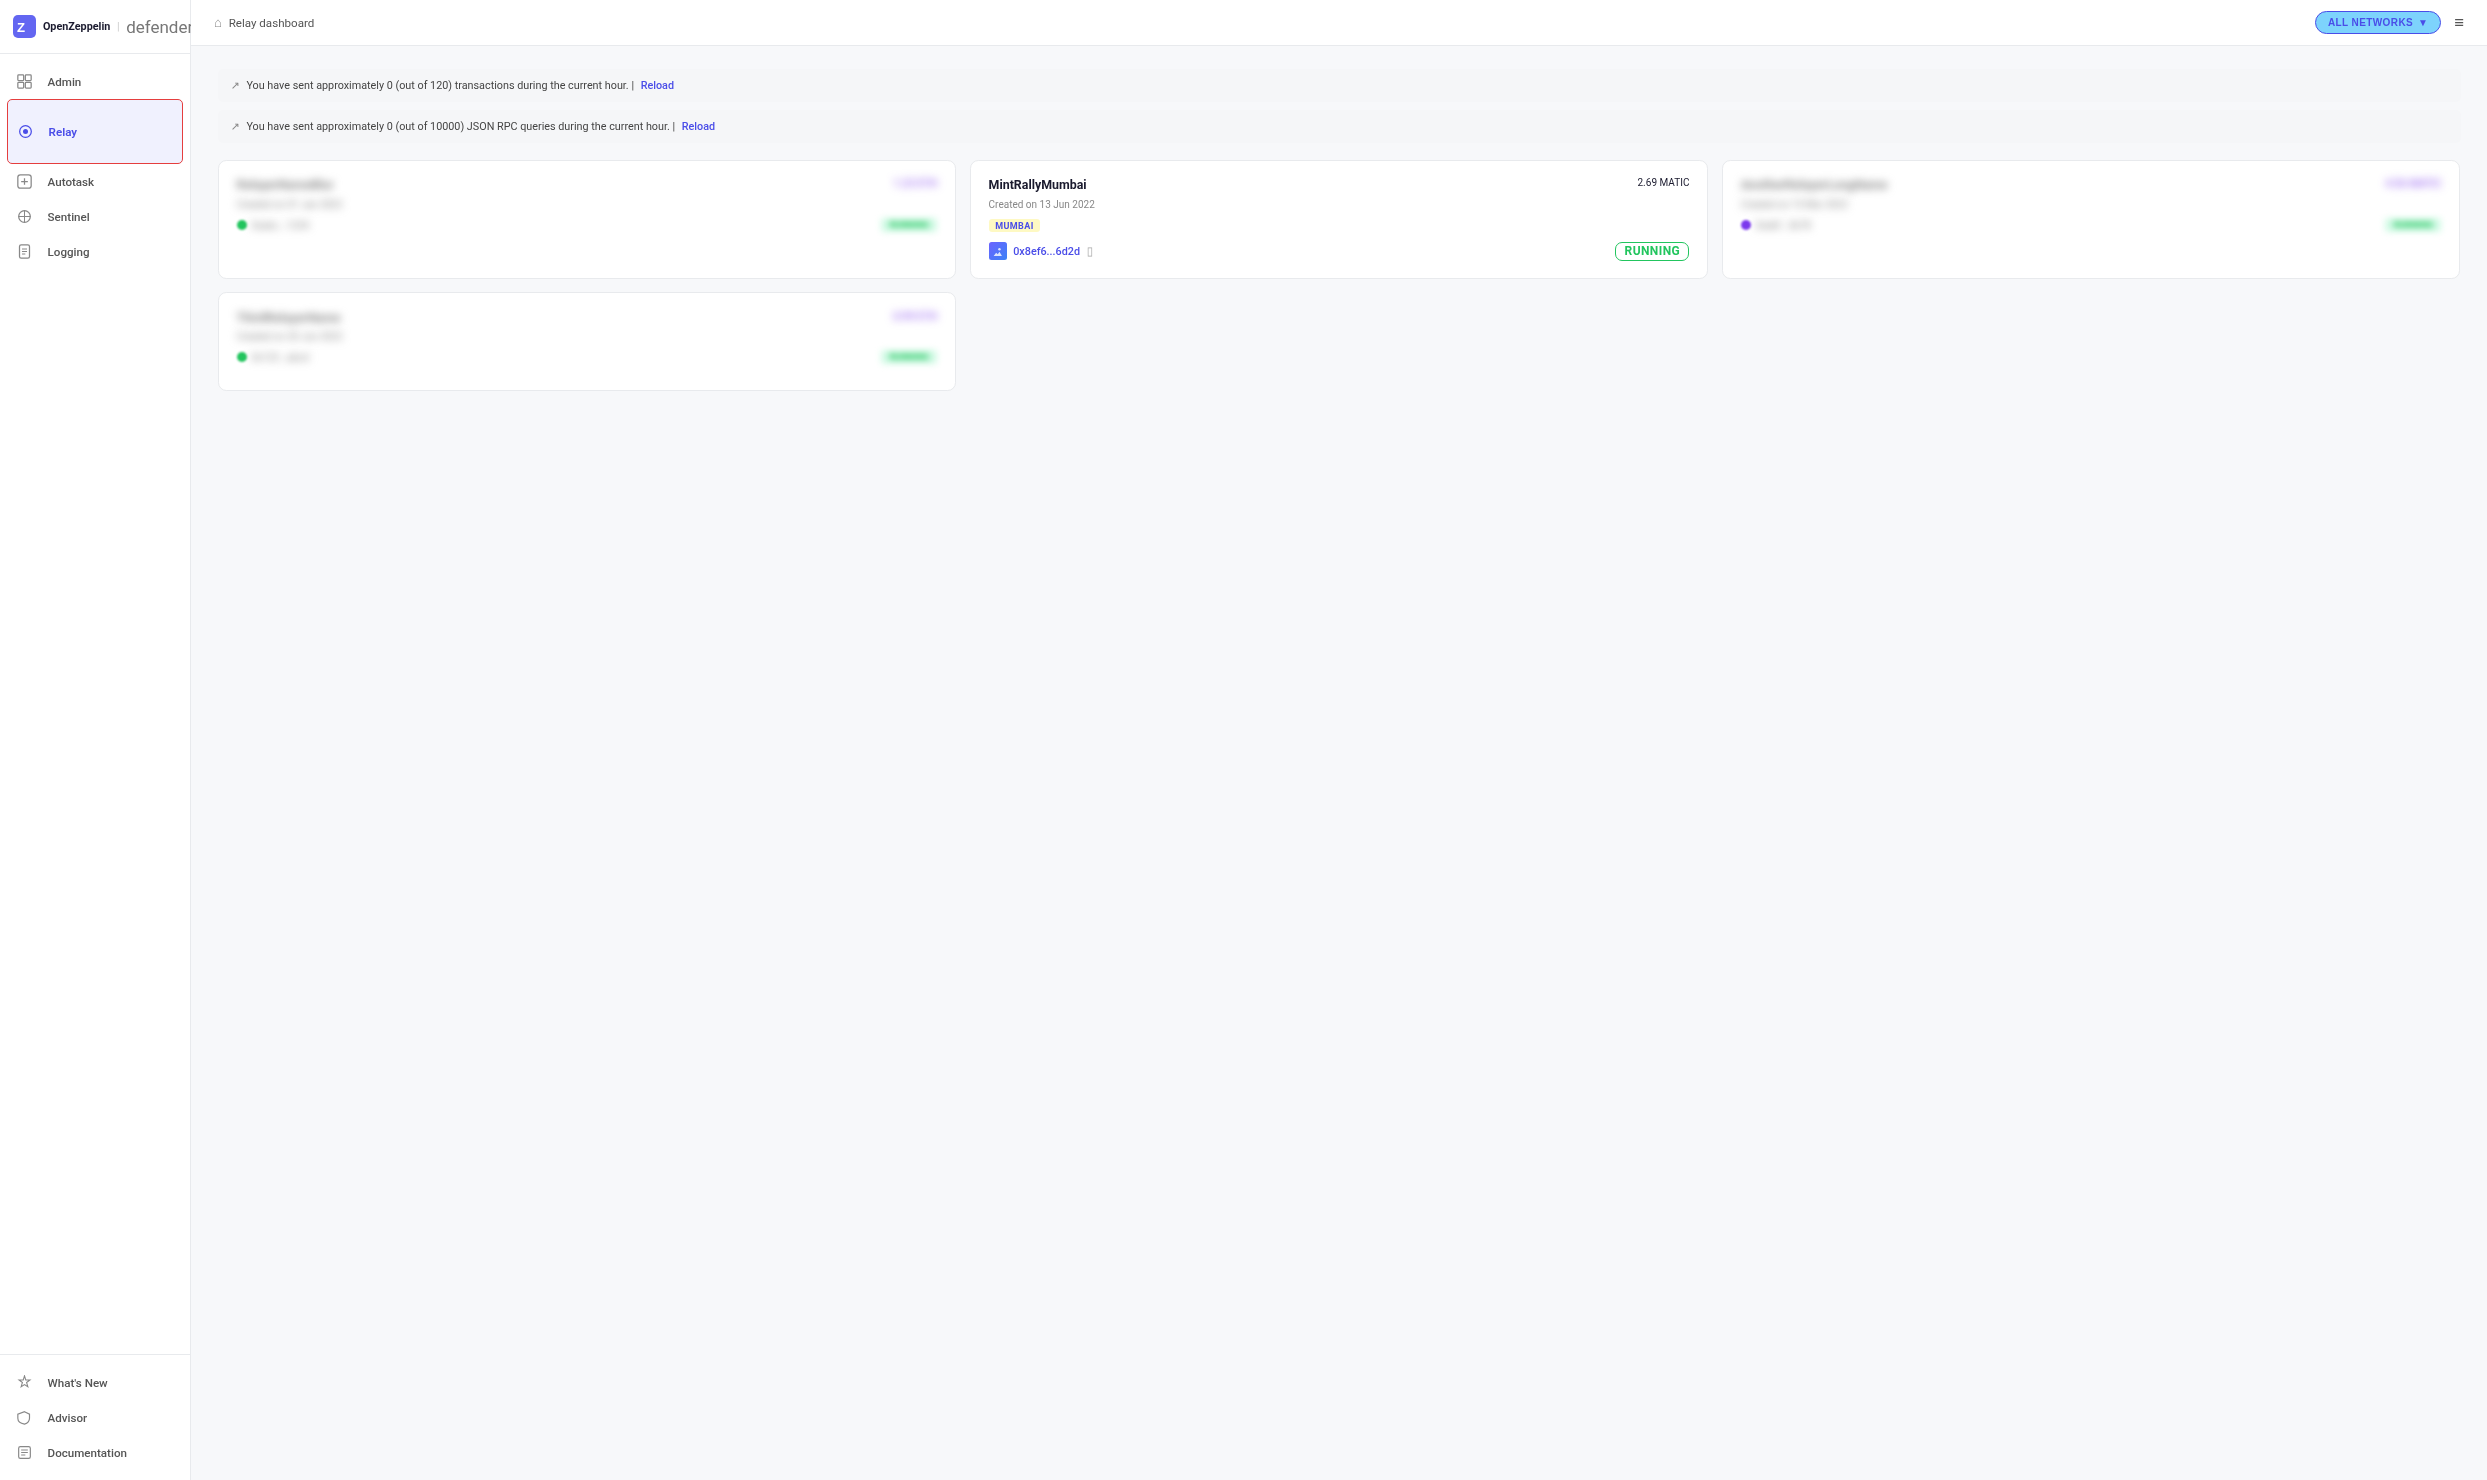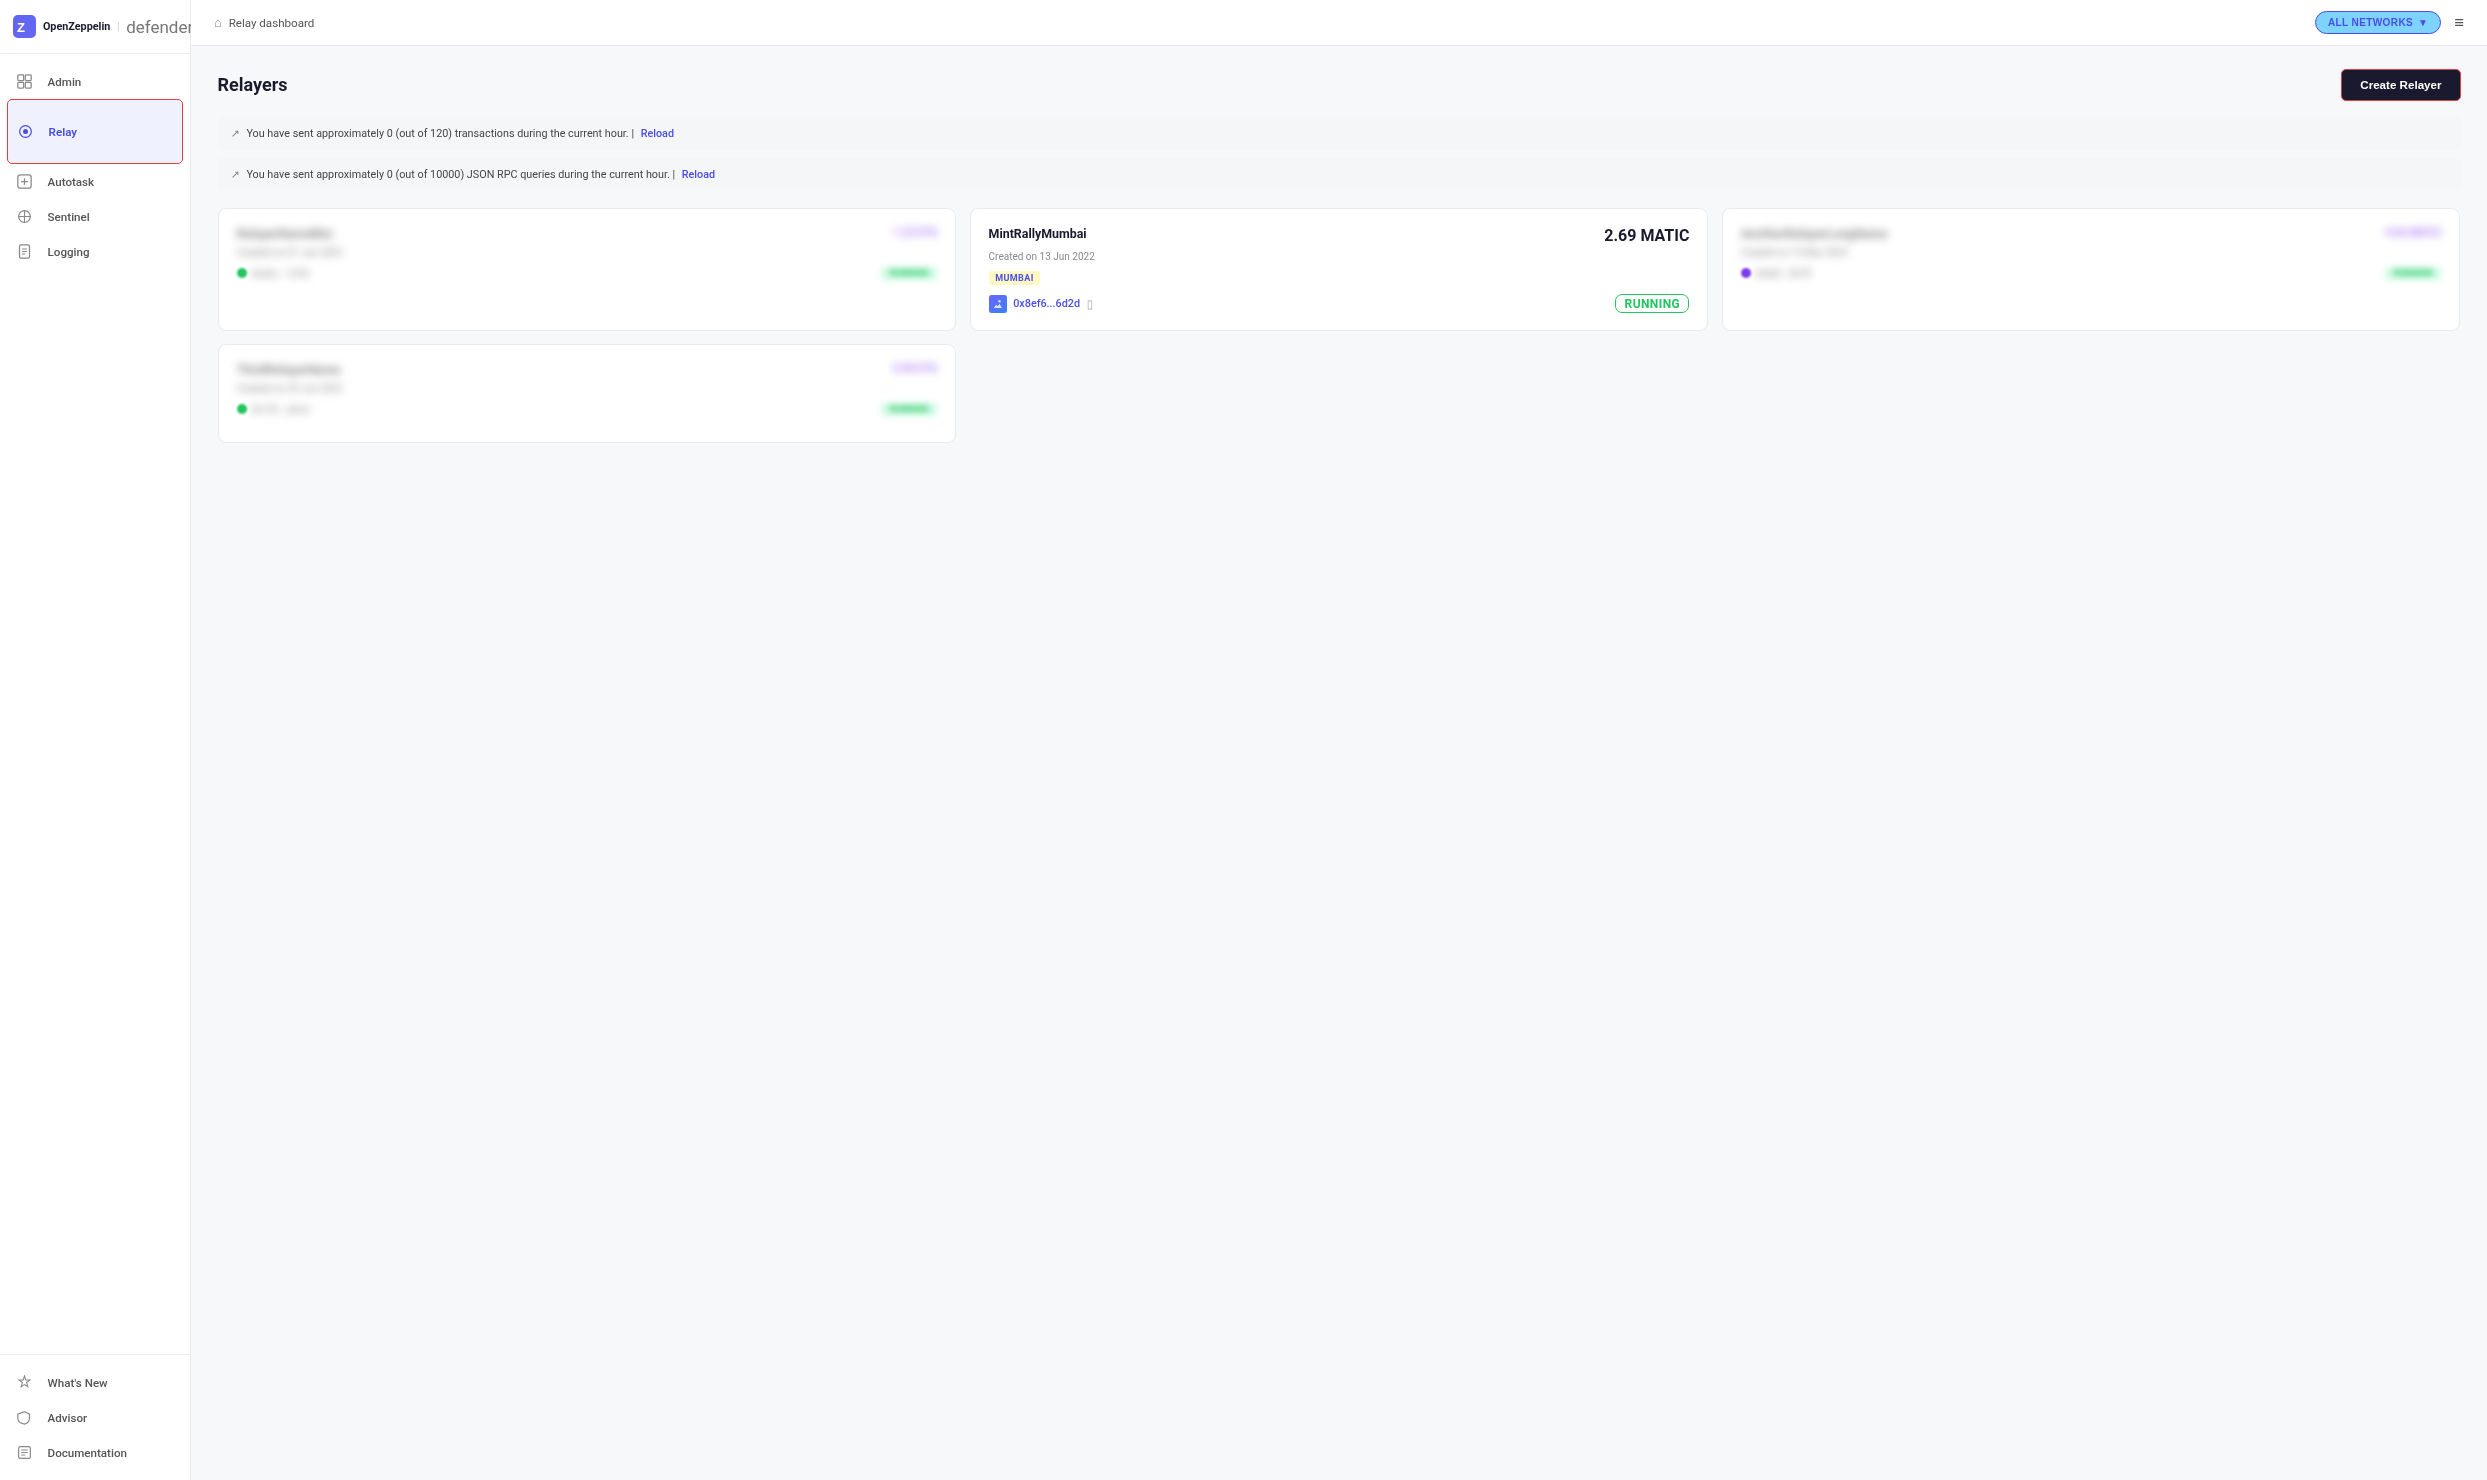--- a/index.html
+++ b/index.html
@@ -428,10 +428,6 @@
   </header>
 
   <div class="page-content">
-    <div class="page-header">
-      <h1 class="page-title">Relayers</h1>
-      <button class="create-btn">Create Relayer</button>
-    </div>
 
     <div class="alert-bar">
       <span style="color:#888;">↗</span>

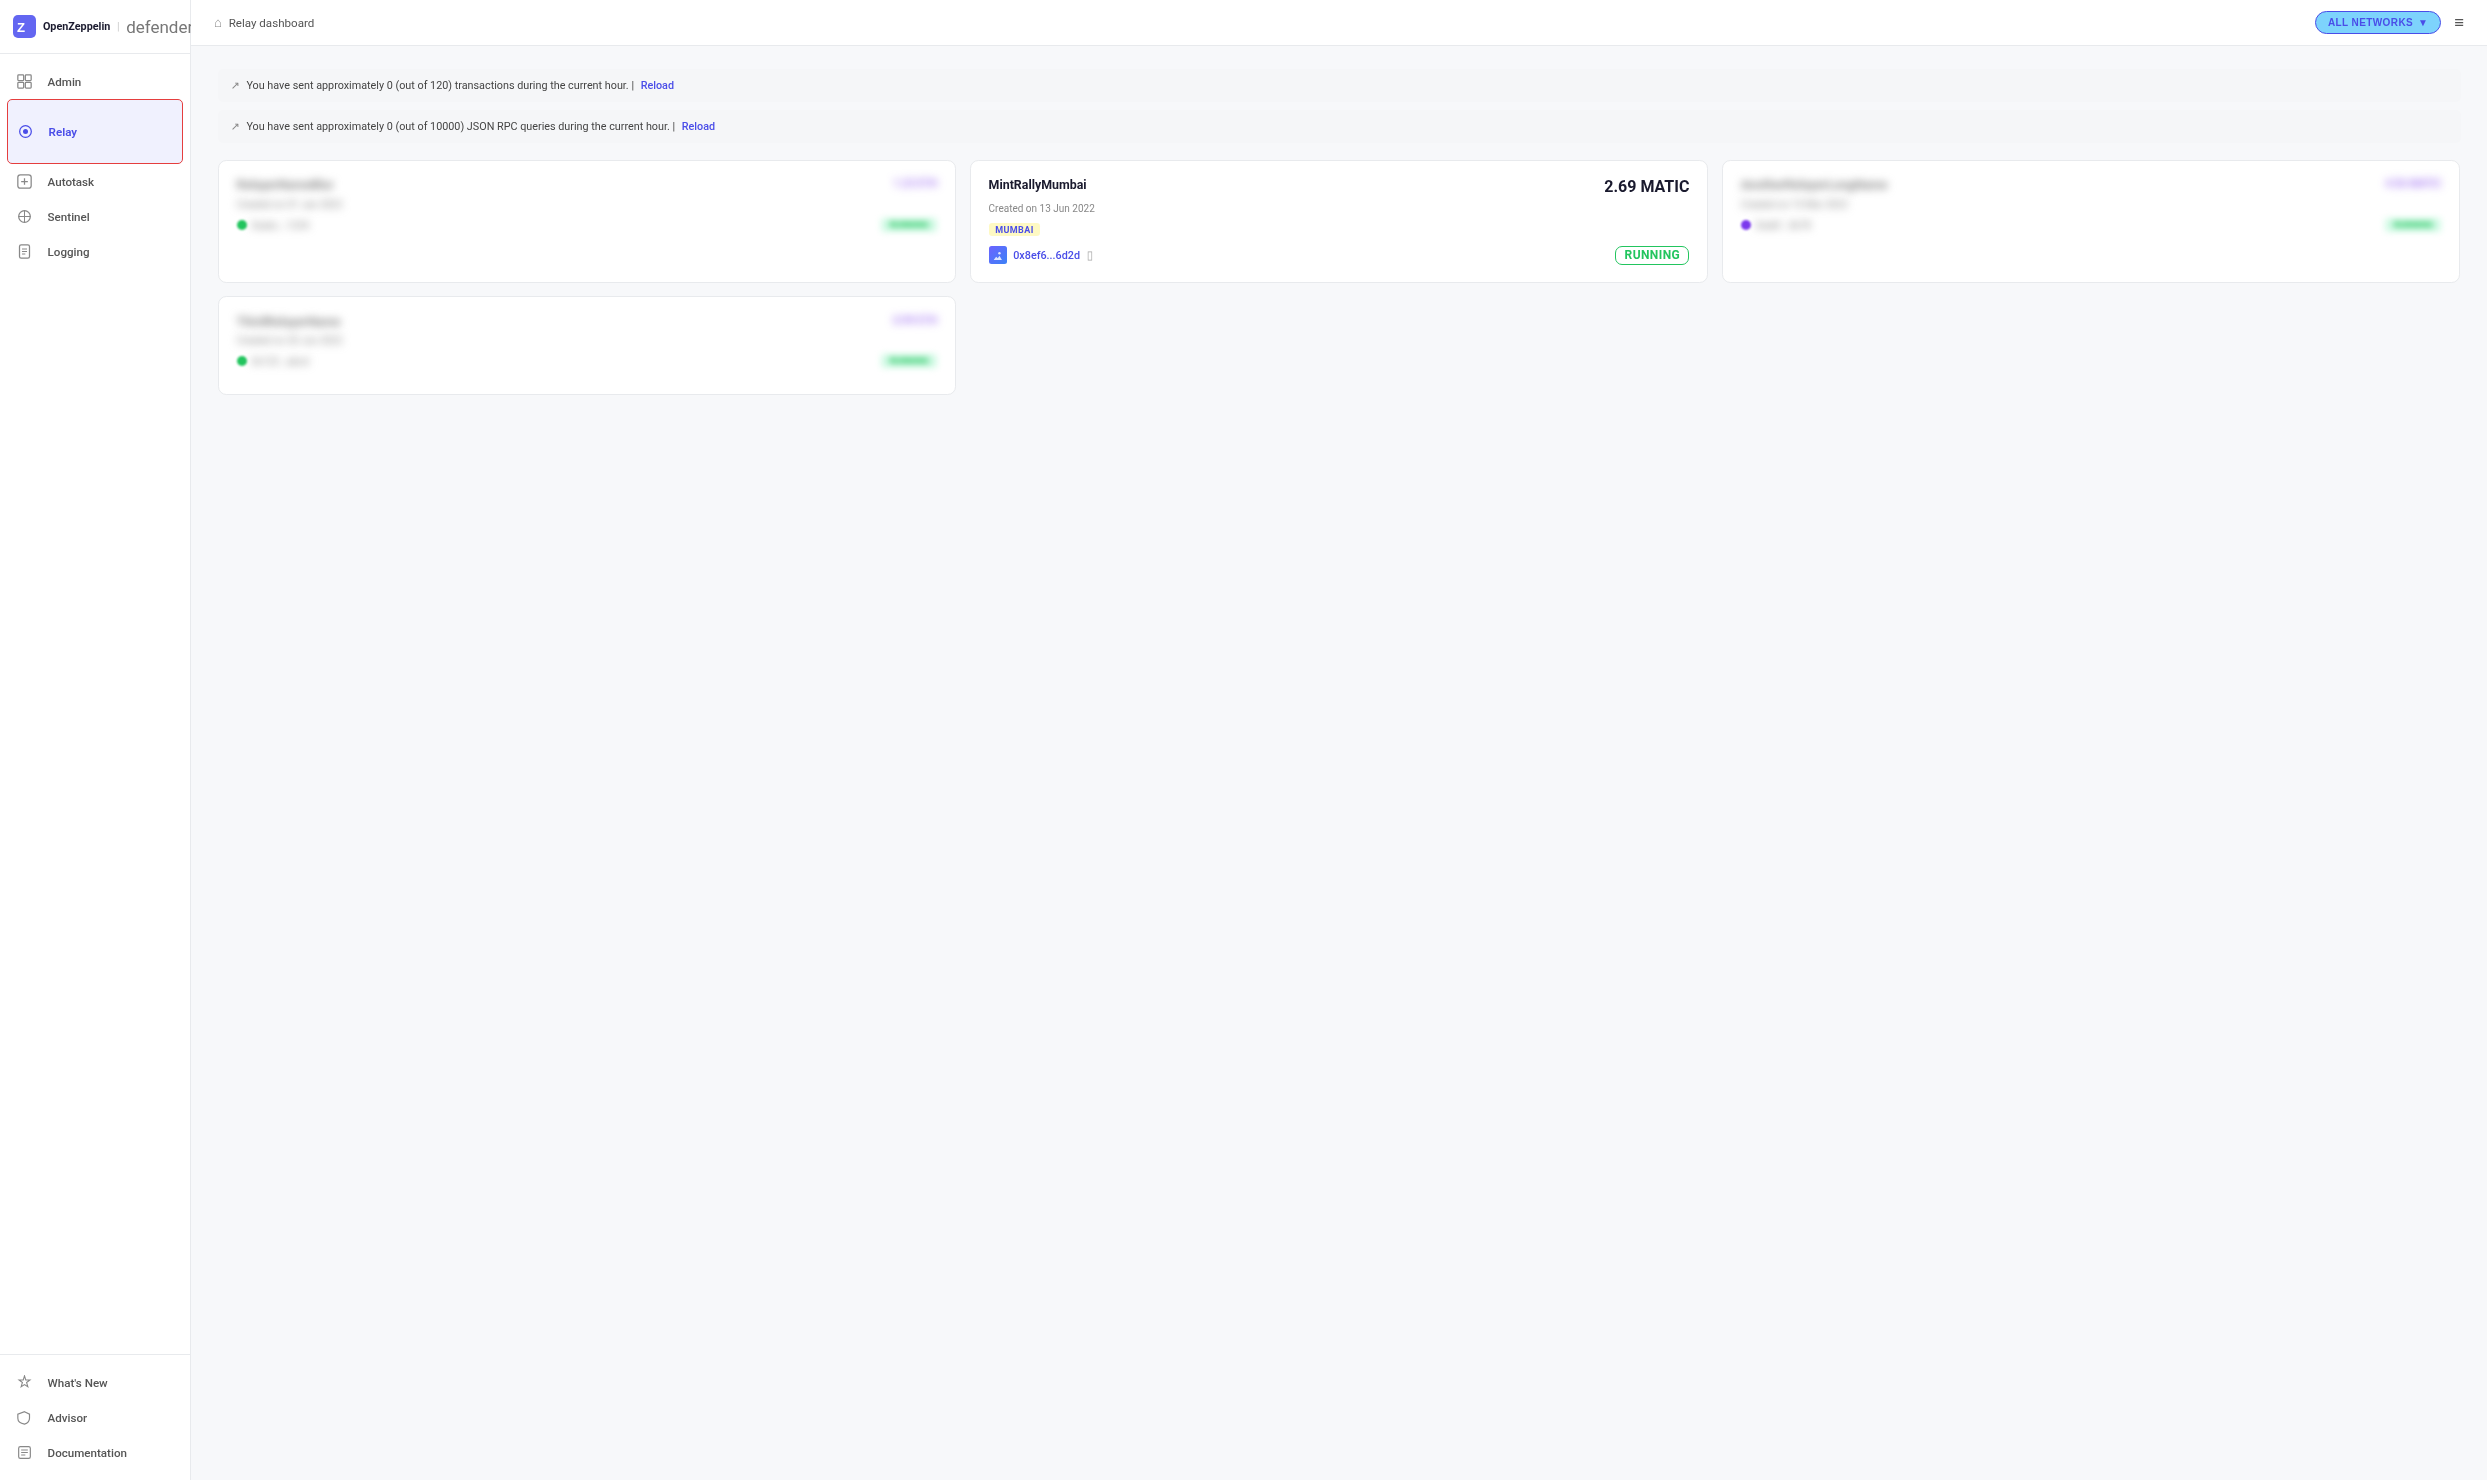--- a/index.html
+++ b/index.html
@@ -206,8 +206,8 @@
       color: #1a1a2e;
     }
     .card-balance {
-      font-size: 16px;
-      font-weight: 700;
+      font-size: 10px;
+      font-weight: 400;
       color: #1a1a2e;
     }
     .card-date {

